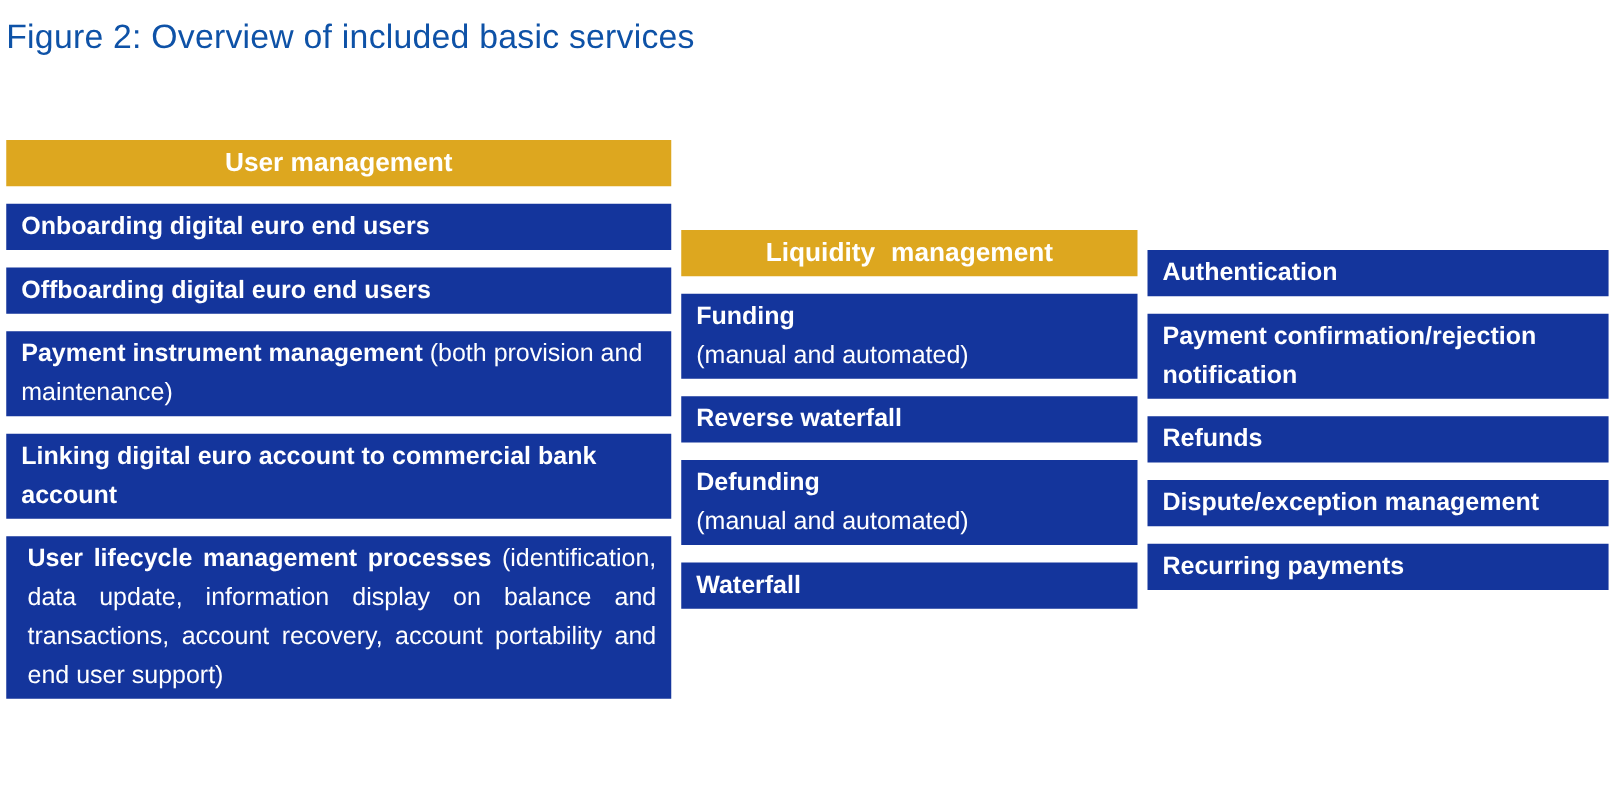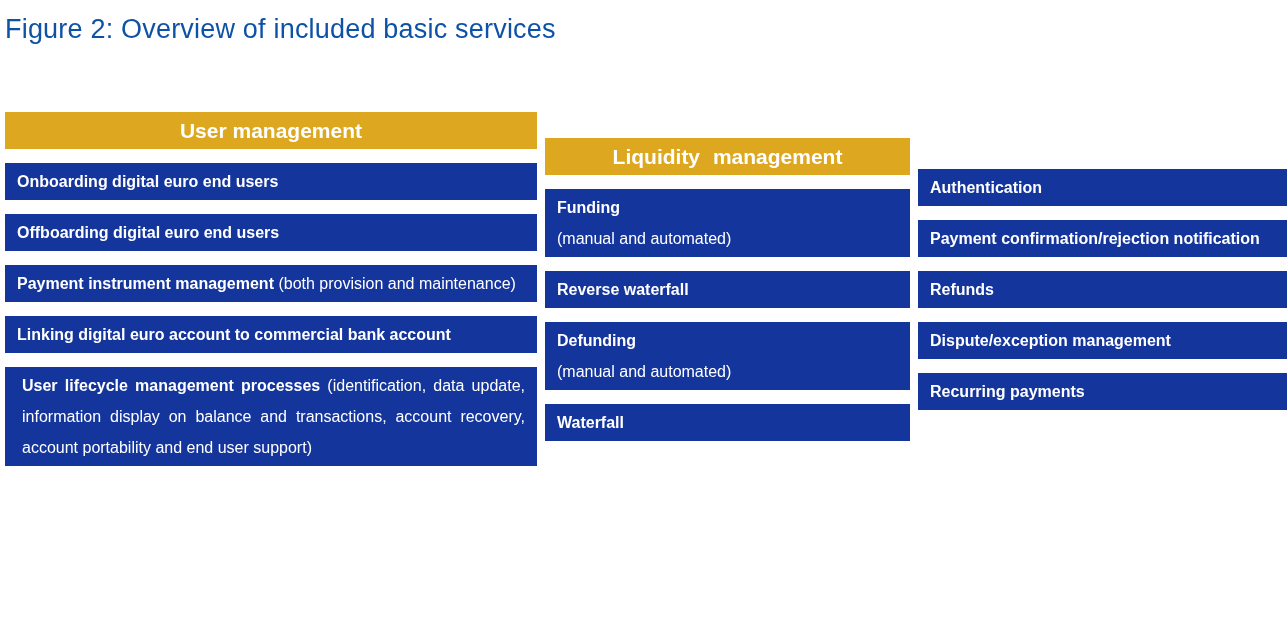--- a/index.html
+++ b/index.html
@@ -63,7 +63,7 @@
   .box {
     background: var(--box-bg);
     color: var(--box-text);
-    font-size: 16px;
+    font-size: 20px;
     font-weight: 700;
     line-height: 31px;
     padding: 3px 12px;

